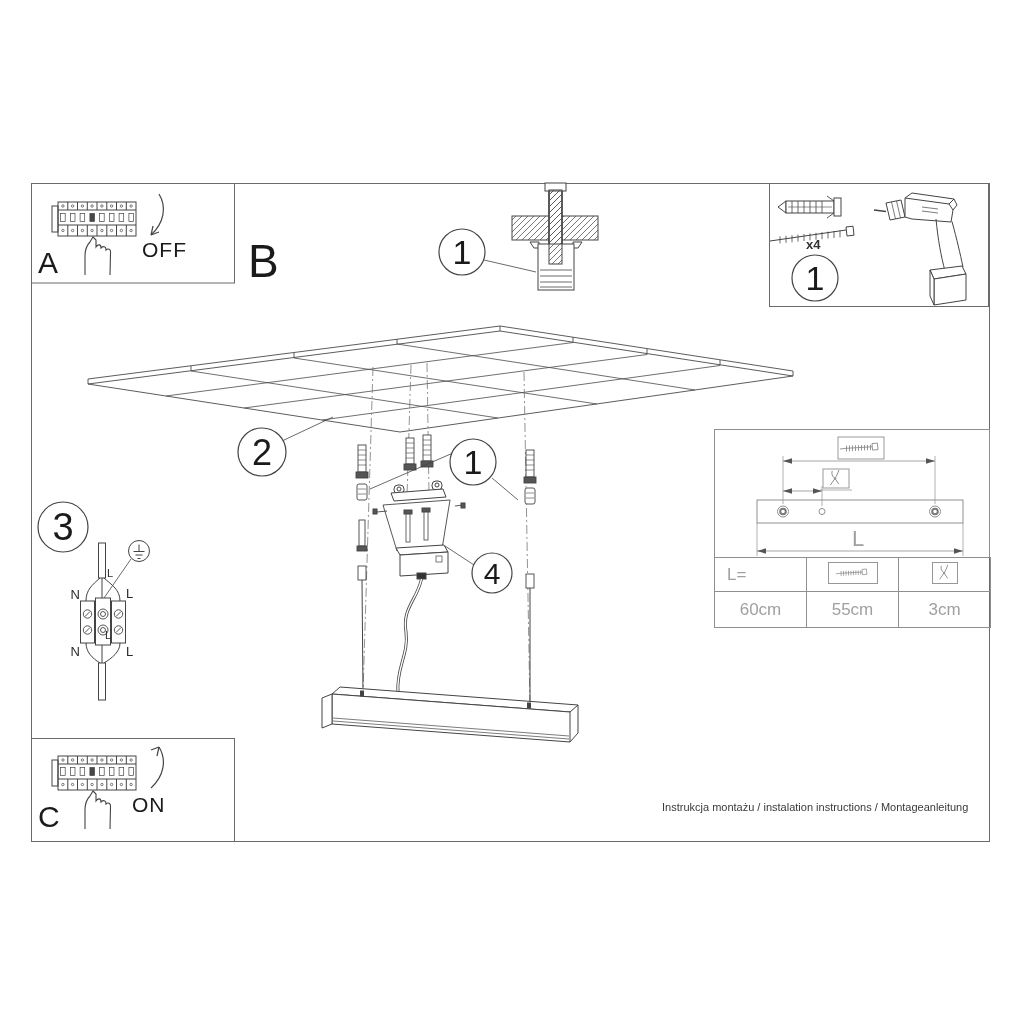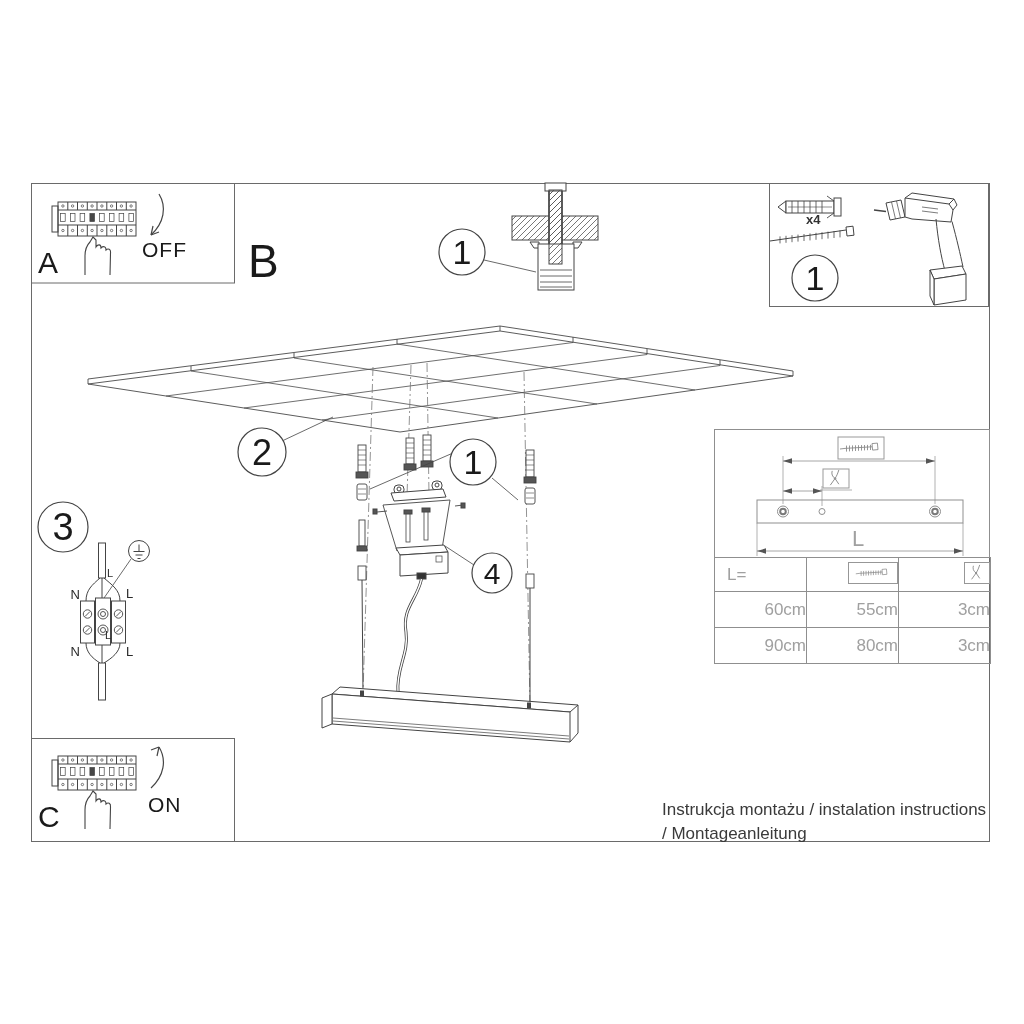--- a/index.html
+++ b/index.html
@@ -9,7 +9,7 @@
   .big-letter{font-size:46px;color:#1a1a1a;}
   .panel-letter{font-size:30px;color:#1a1a1a;}
   .switch-label{font-size:21px;color:#1a1a1a;letter-spacing:1px;}
-  .qty-label{font-size:13px;font-weight:600;color:#333;}
+  .qty-label{font-size:13px;font-weight:600;color:#333;margin-top:25px;}
   .footer{font-size:17px;line-height:24px;color:#3a3a3a;}
   table.spec{position:absolute;left:714px;top:557px;width:276px;border-collapse:collapse;
              table-layout:fixed;font-size:17px;color:#a0a0a0;}

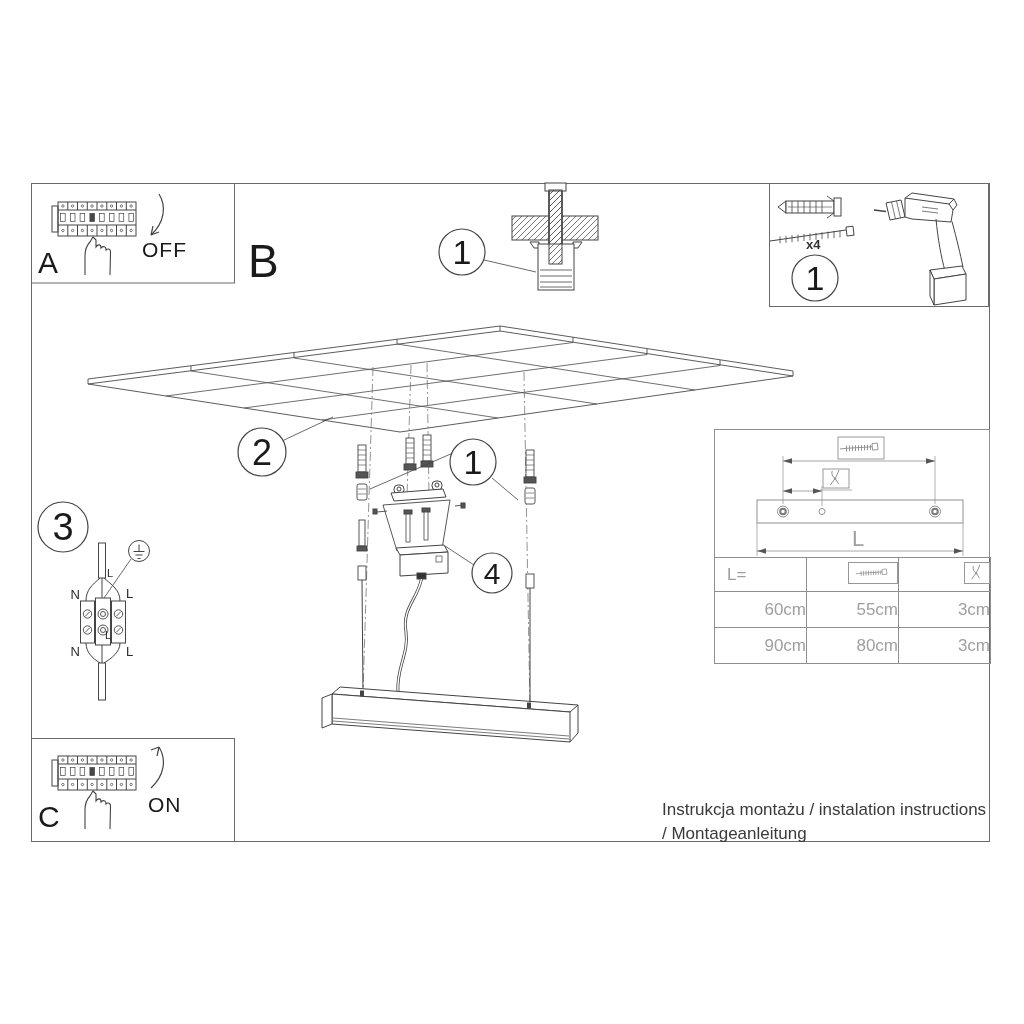--- a/index.html
+++ b/index.html
@@ -13,7 +13,7 @@
   .footer{font-size:17px;line-height:24px;color:#3a3a3a;}
   table.spec{position:absolute;left:714px;top:557px;width:276px;border-collapse:collapse;
              table-layout:fixed;font-size:17px;color:#a0a0a0;}
-  table.spec th,table.spec td{border:1px solid #8f8f8f;text-align:right;height:35px;
+  table.spec th,table.spec td{border:1px solid #8f8f8f;text-align:center;height:35px;
              font-weight:normal;padding:0;}
   table.spec thead th{height:33px;}
   table.spec th.len{text-align:left;padding-left:12px;}

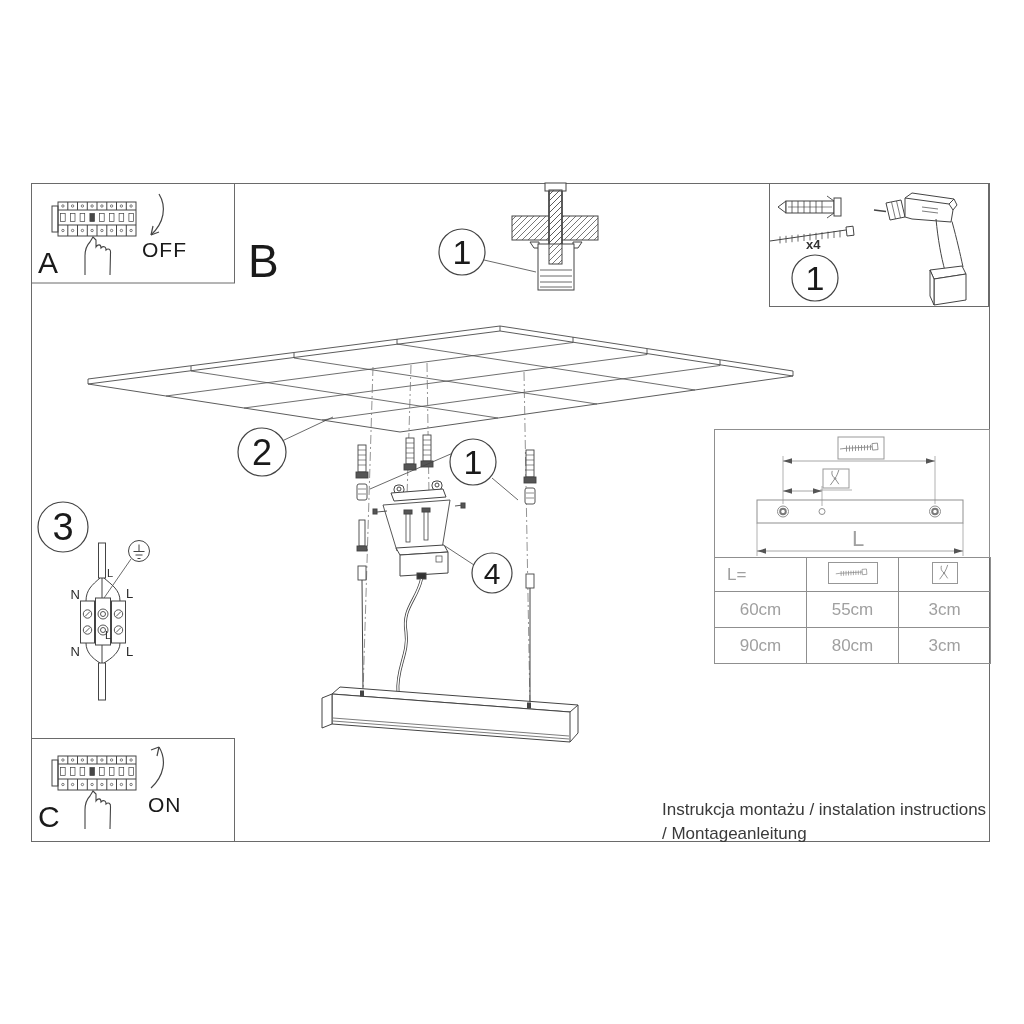--- a/index.html
+++ b/index.html
@@ -352,11 +352,6 @@
       <td>55cm</td>
       <td>3cm</td>
     </tr>
-    <tr>
-      <td>90cm</td>
-      <td>80cm</td>
-      <td>3cm</td>
-    </tr>
   </tbody>
 </table>
 

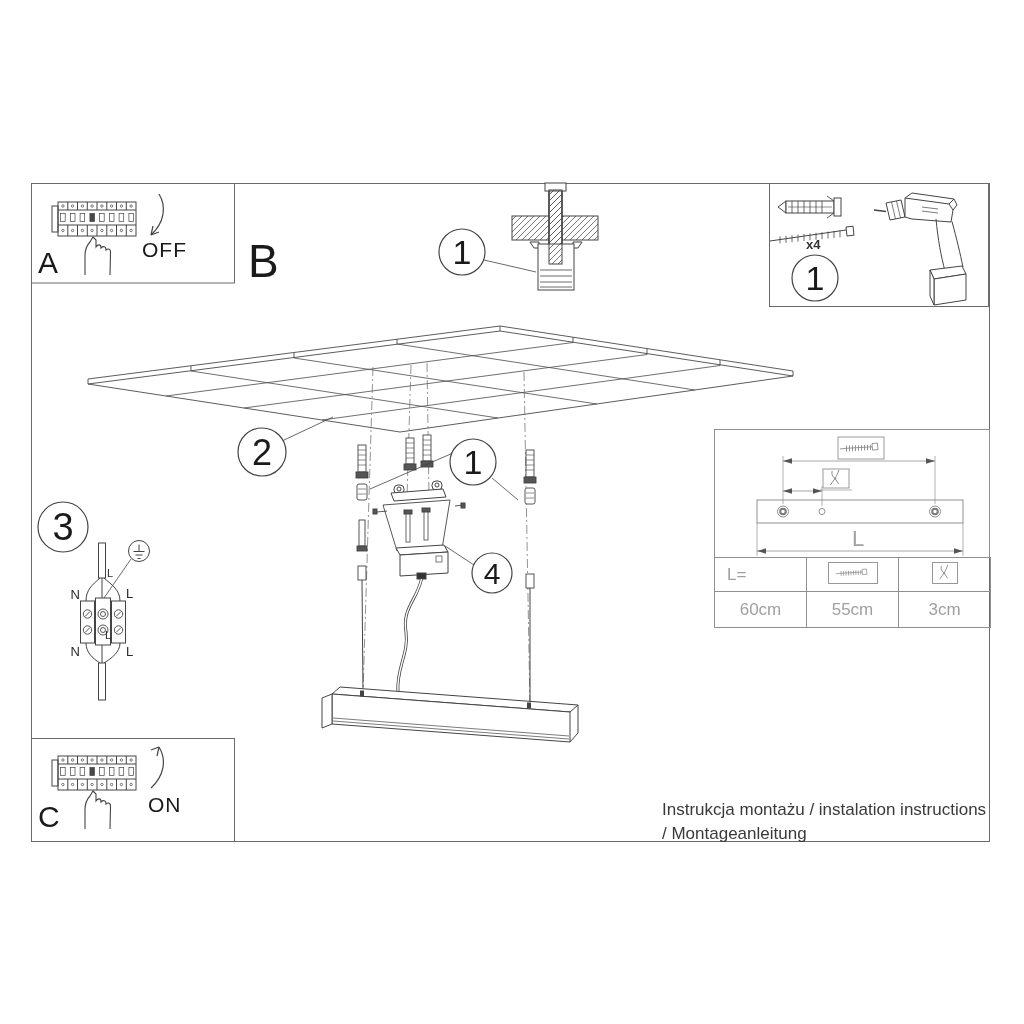--- a/index.html
+++ b/index.html
@@ -323,7 +323,7 @@
 <div class="abs big-letter" style="left:248px;top:234px">B</div>
 <div class="abs qty-label" style="left:806px;top:212px">x4</div>
 <div class="abs panel-letter" style="left:38px;top:800px">C</div>
-<div class="abs switch-label" style="left:148px;top:793px">ON</div>
+<div class="abs switch-label" style="left:132px;top:793px">ON</div>
 
 <table class="spec">
   <colgroup>

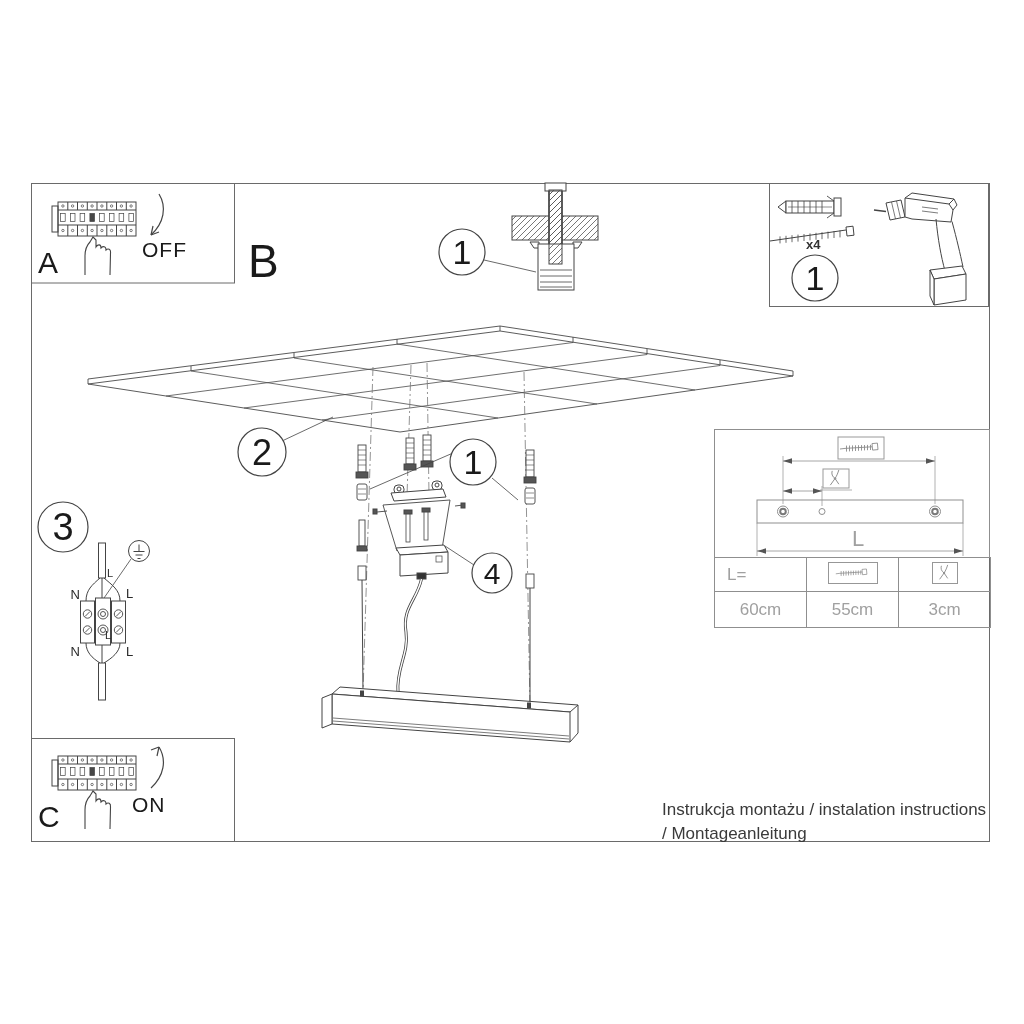--- a/index.html
+++ b/index.html
@@ -10,7 +10,7 @@
   .panel-letter{font-size:30px;color:#1a1a1a;}
   .switch-label{font-size:21px;color:#1a1a1a;letter-spacing:1px;}
   .qty-label{font-size:13px;font-weight:600;color:#333;margin-top:25px;}
-  .footer{font-size:17px;line-height:24px;color:#3a3a3a;}
+  .footer{font-size:11px;line-height:18px;color:#3a3a3a;}
   table.spec{position:absolute;left:714px;top:557px;width:276px;border-collapse:collapse;
              table-layout:fixed;font-size:17px;color:#a0a0a0;}
   table.spec th,table.spec td{border:1px solid #8f8f8f;text-align:center;height:35px;

